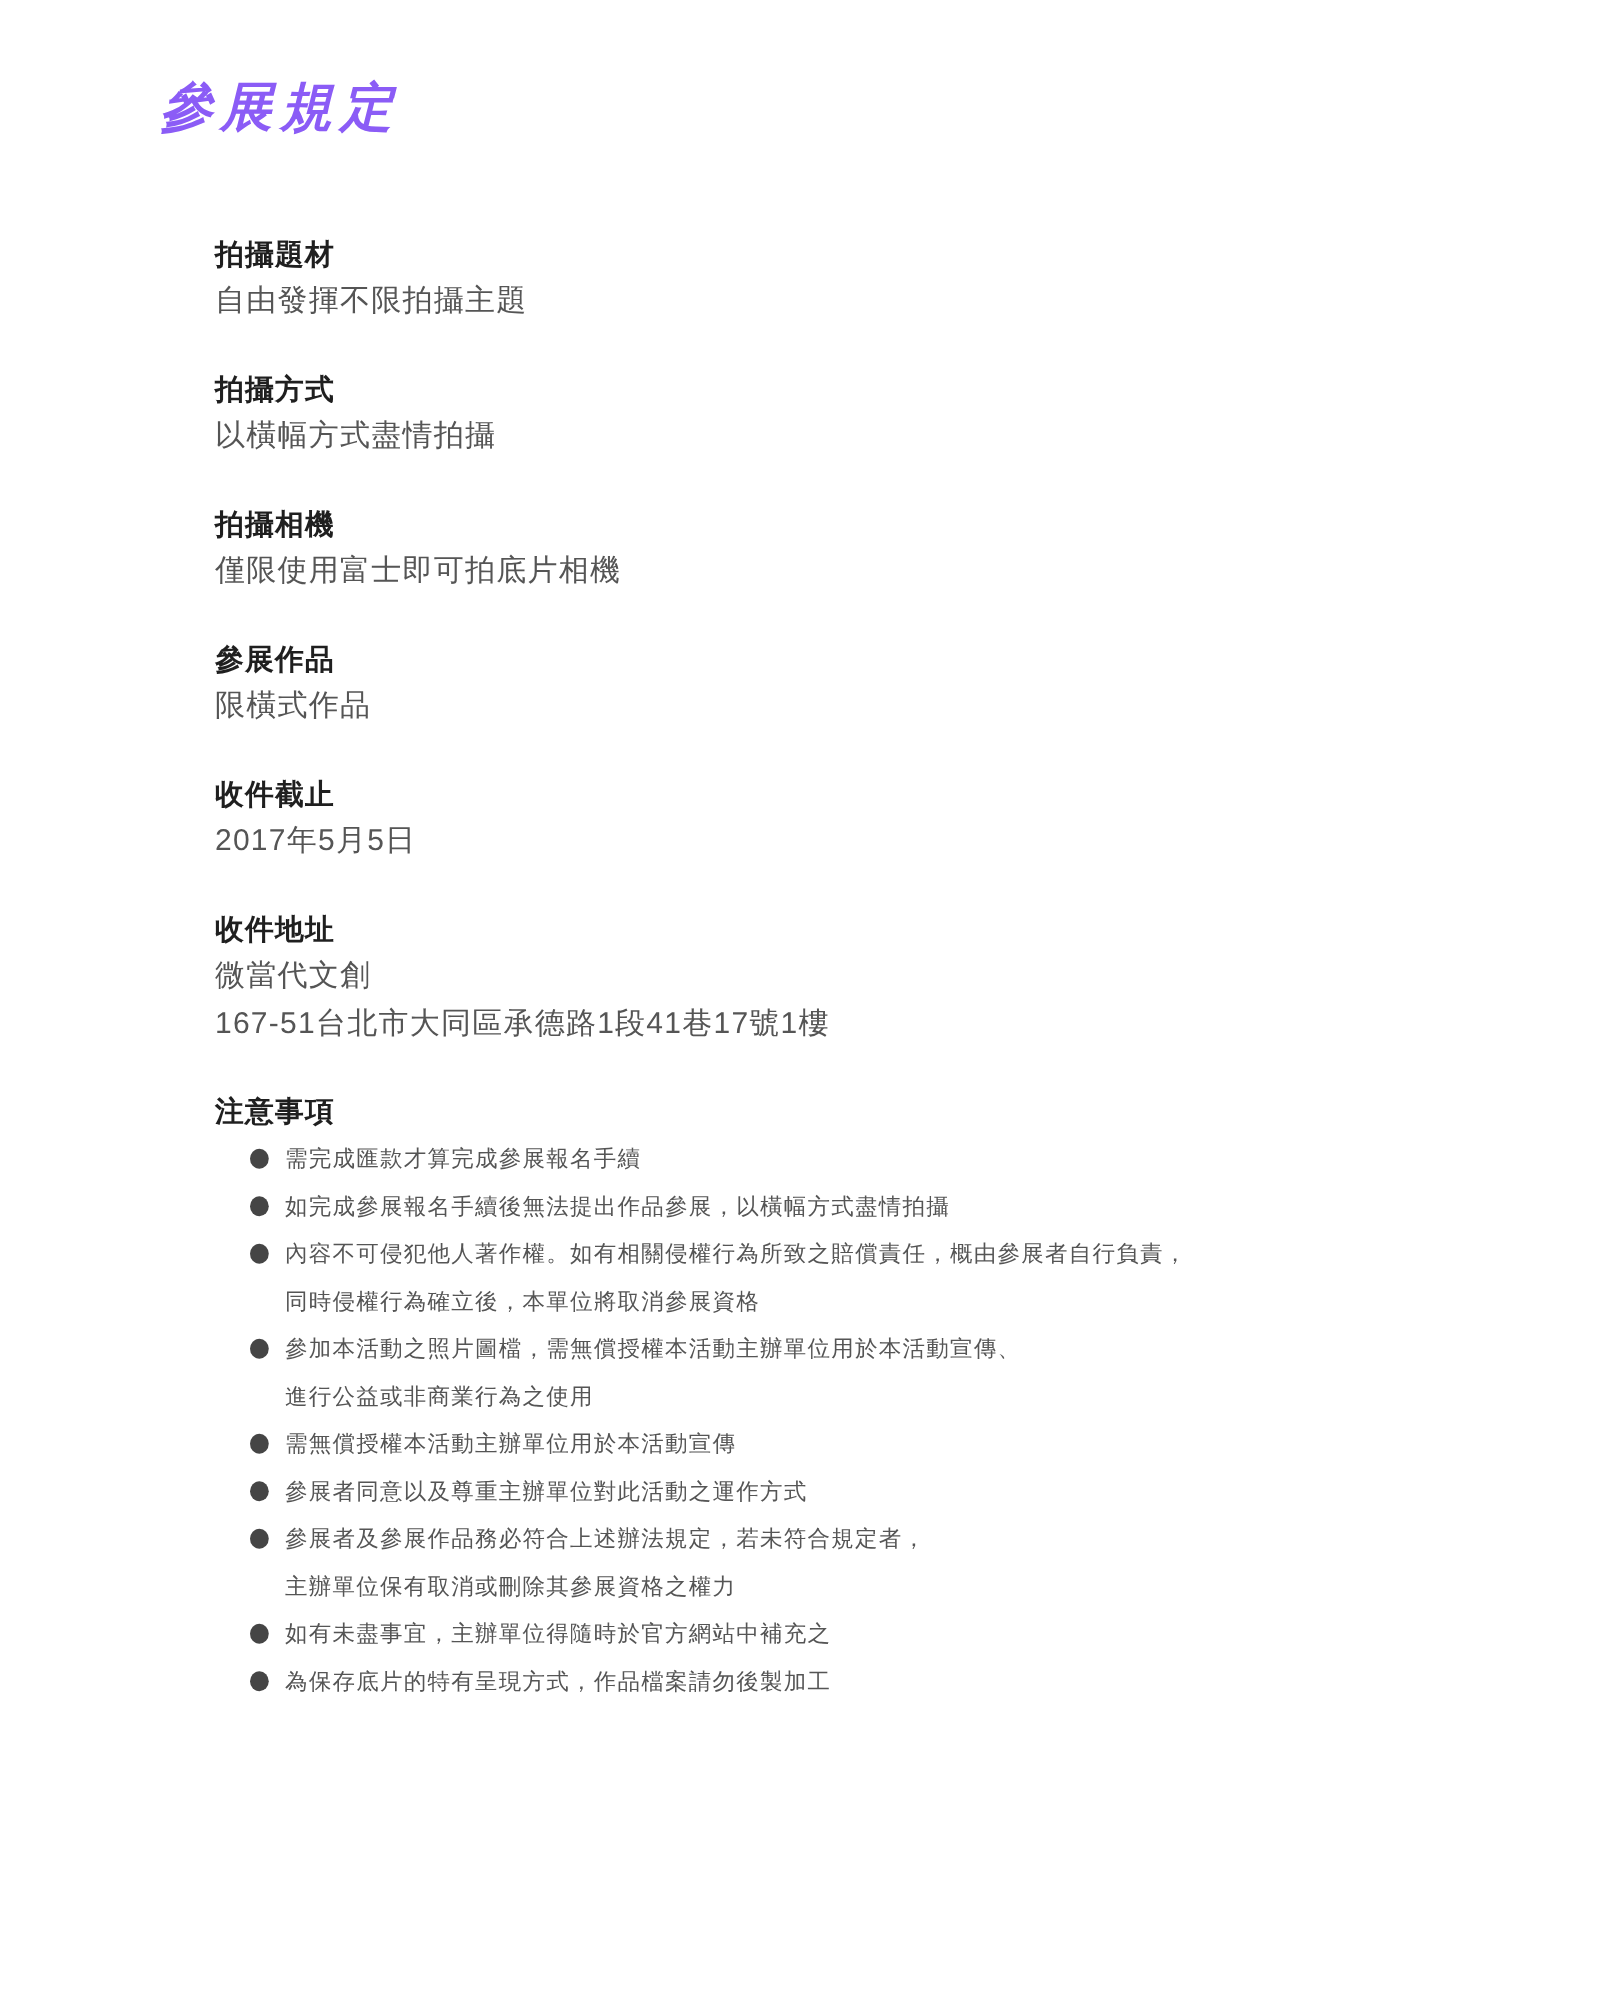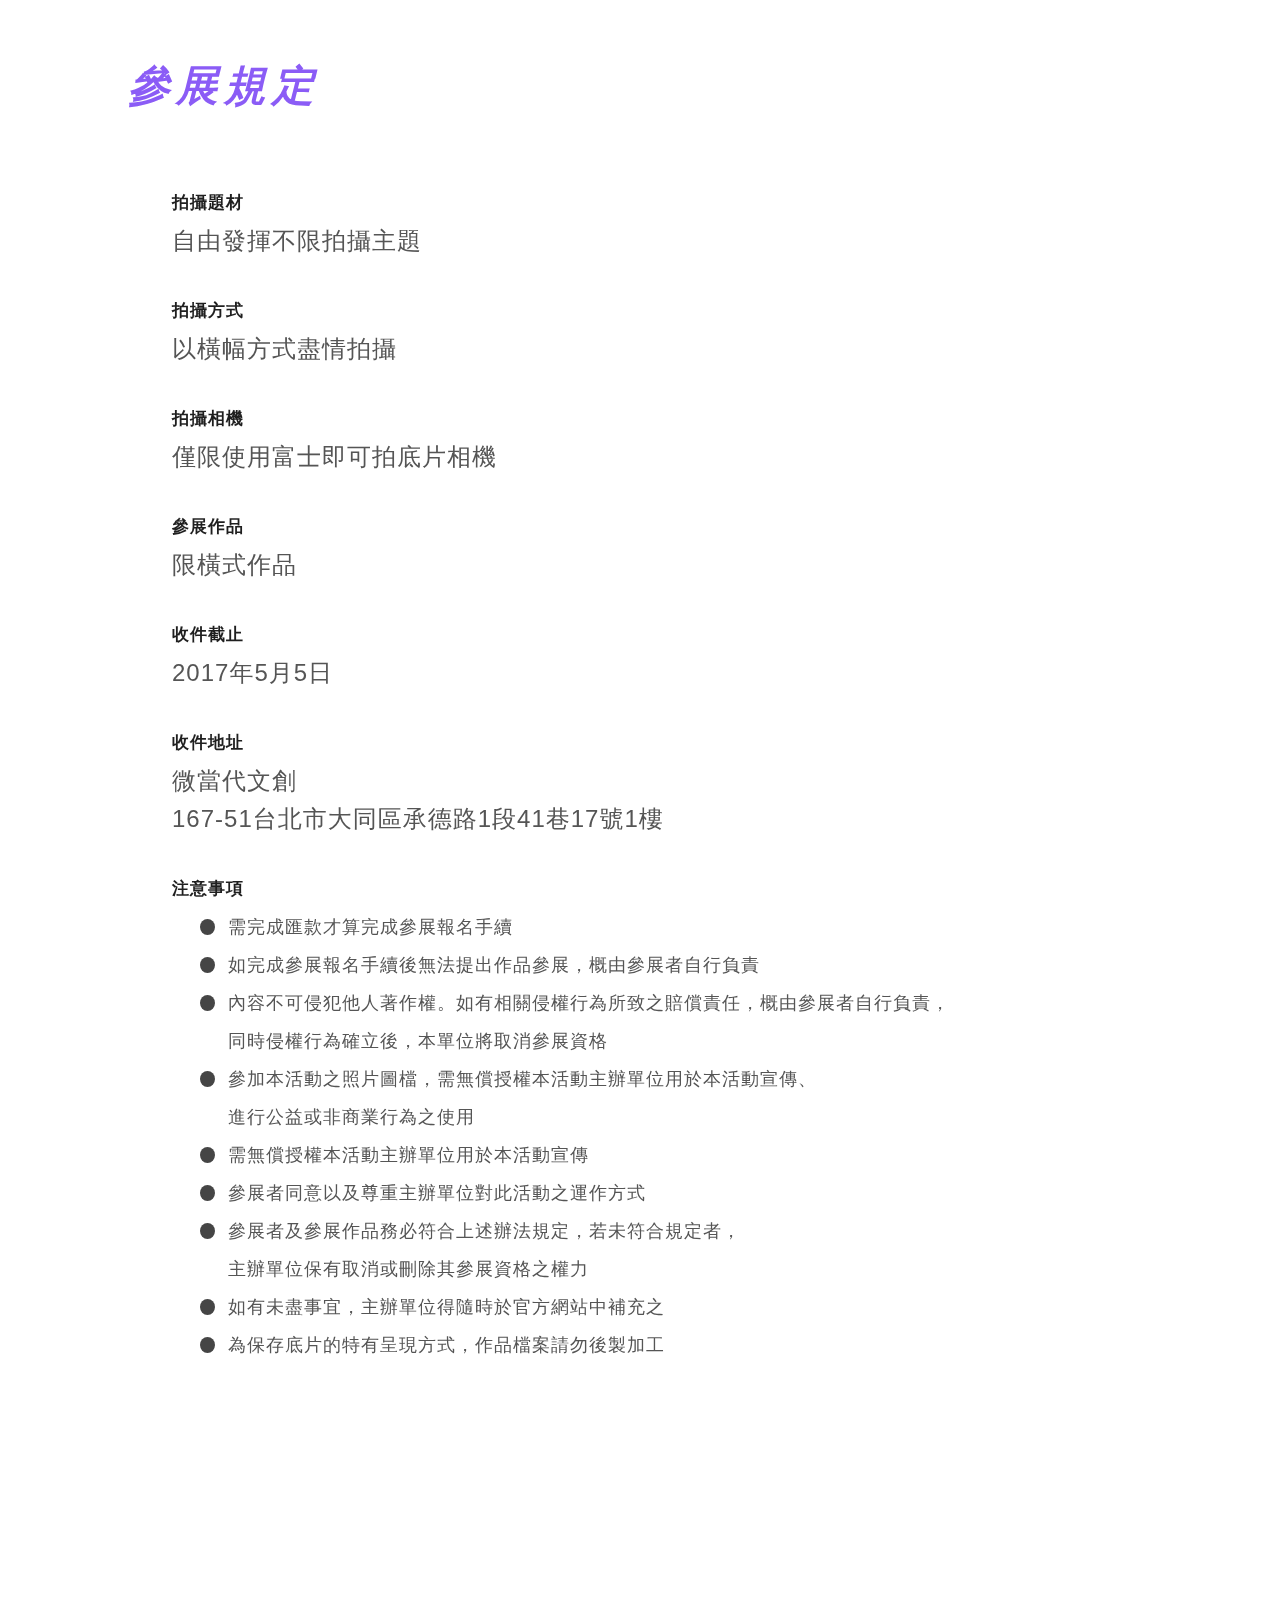--- a/index.html
+++ b/index.html
@@ -33,7 +33,7 @@
   .sec { margin-bottom: 32px; }
   .sec h2, .notes h2 {
     margin: 0;
-    font-size: 17px;
+    font-size: 23px;
     line-height: 38px;
     font-weight: 700;
     letter-spacing: 1px;

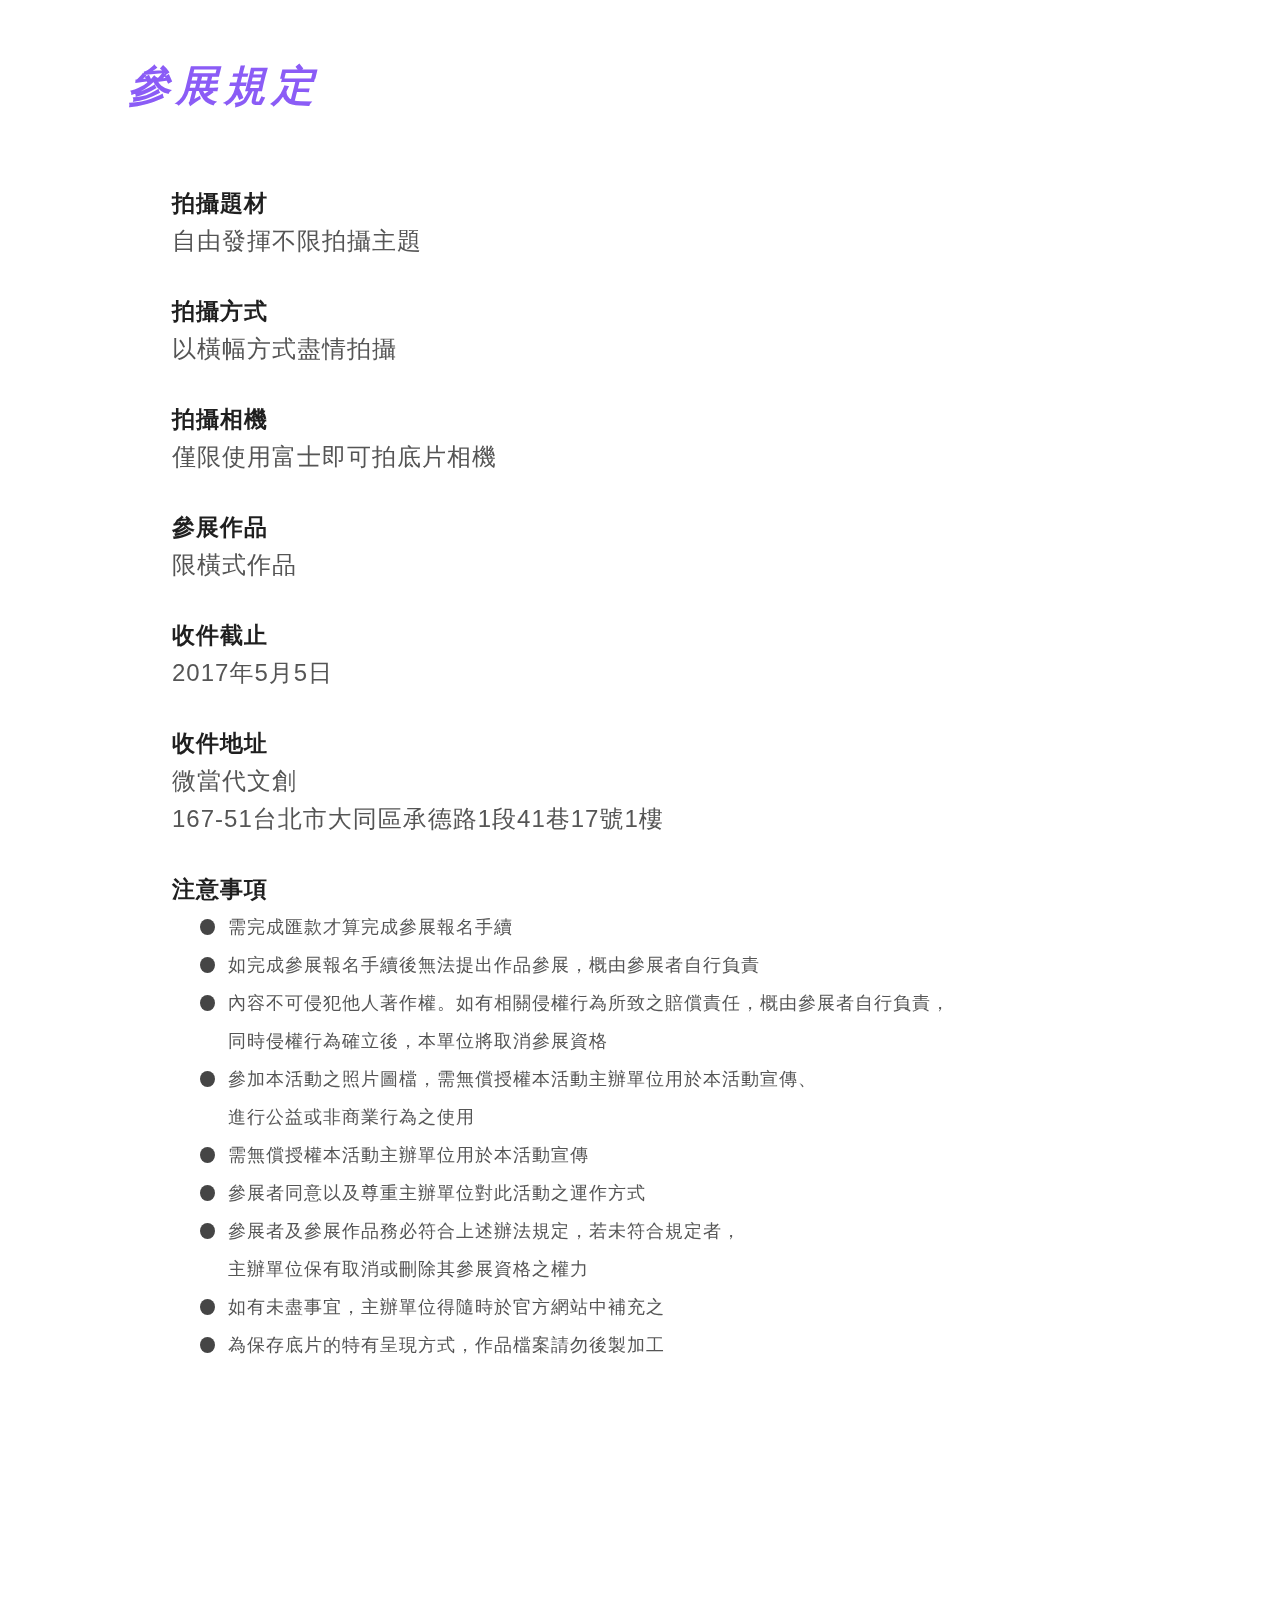--- a/index.html
+++ b/index.html
@@ -128,7 +128,7 @@
         <li>
             <span class="dot"></span>
             <span class="note-lines">
-              <span class="line">如完成參展報名手續後無法提出作品參展，概由參展者自行負責</span>
+              <span class="line">如完成參展報名手續後無法提出作品參展，以橫幅方式盡情拍攝</span>
               <span class="line"></span>
             </span>
           </li>

